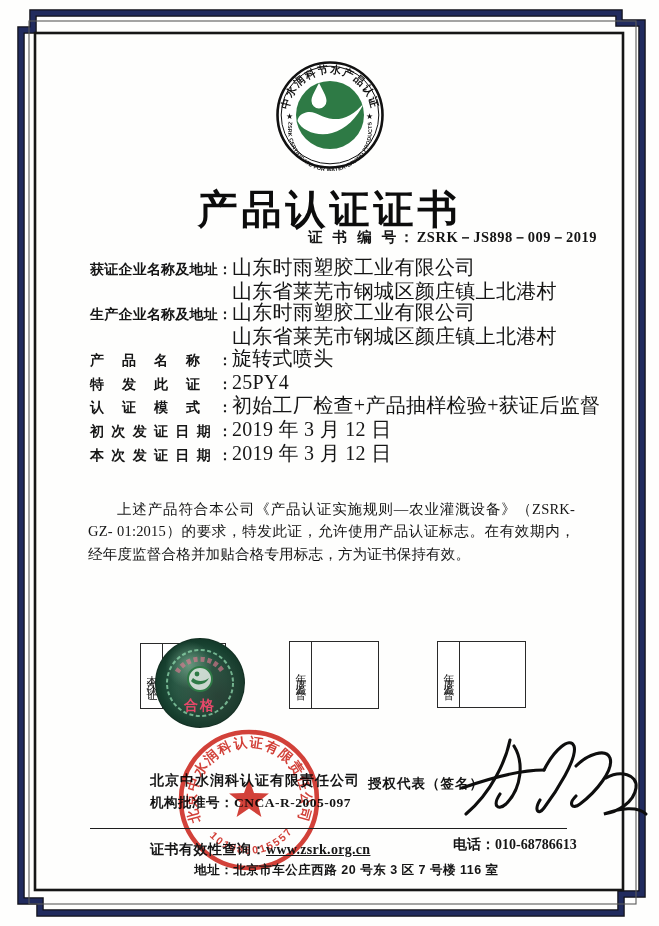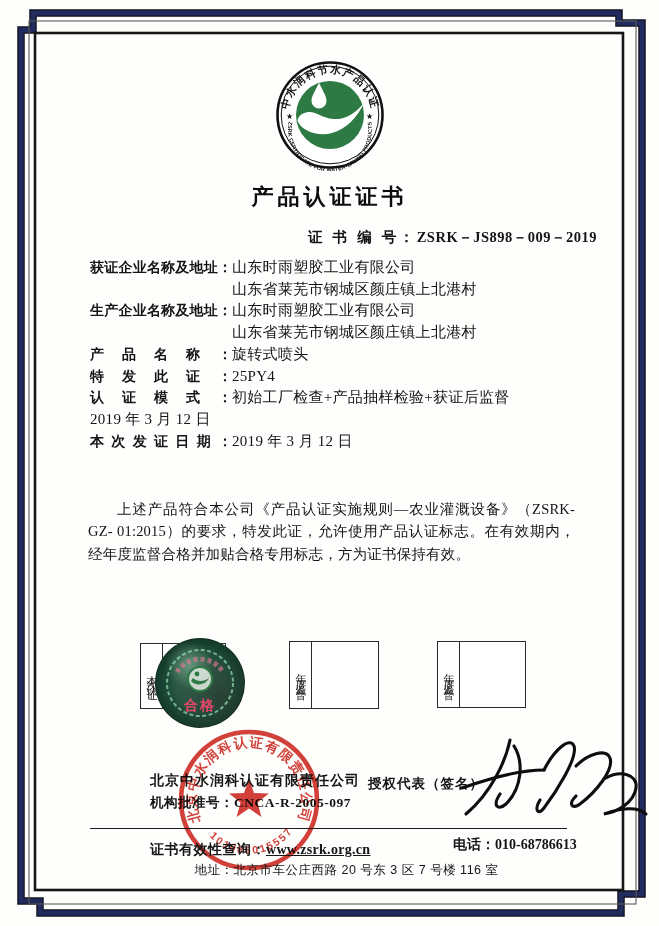--- a/index.html
+++ b/index.html
@@ -9,7 +9,7 @@
   svg text{user-select:none;}
 
   
-  .title{left:0;right:0;top:182px;text-align:center;font-size:22px;font-weight:700;
+  .title{left:0;right:0;top:182px;text-align:center;font-size:40px;font-weight:700;
          letter-spacing:4px;color:#0c0c0c;}
   
   .certno{top:228px;right:62px;font-size:14.5px;font-weight:700;

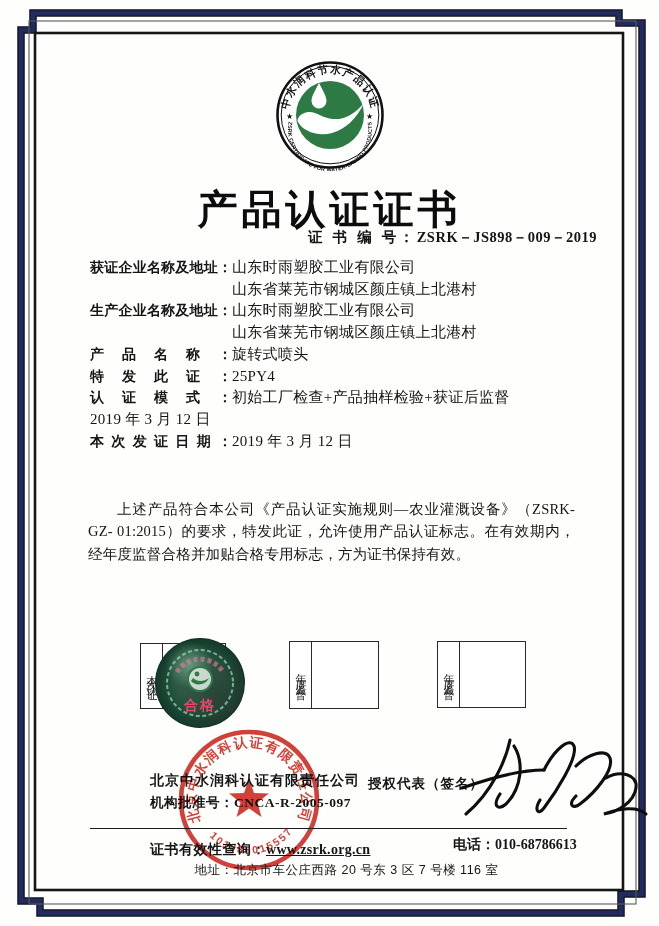--- a/index.html
+++ b/index.html
@@ -21,7 +21,7 @@
   .irow{display:flex;align-items:baseline;min-height:21.7px;line-height:21.7px;}
   .ilabel{display:inline-block;width:142px;flex:0 0 142px;text-align:justify;text-align-last:justify;
           font-weight:700;font-size:14px;letter-spacing:0;}
-  .ivalue{font-family:"Liberation Serif",serif;font-size:15px;letter-spacing:.3px;white-space:nowrap;}
+  .ivalue{font-family:"Liberation Serif",serif;font-size:20px;letter-spacing:.3px;white-space:nowrap;}
 
   
   .stmt{left:88px;top:498px;width:487px;font-family:"Liberation Serif",serif;font-size:14.5px;

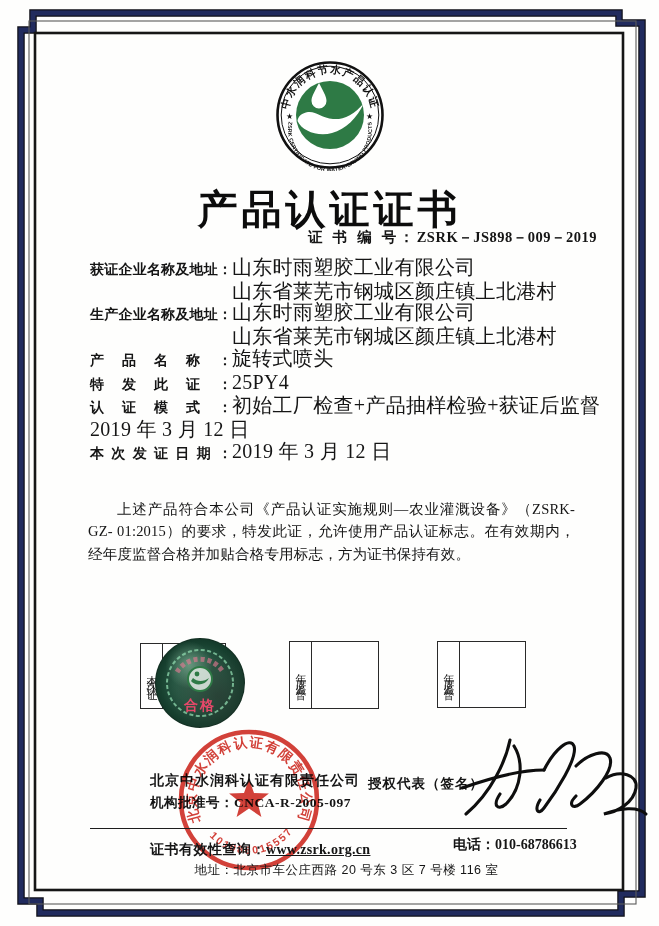--- a/index.html
+++ b/index.html
@@ -134,6 +134,7 @@
         <span class="ivalue">初始工厂检查+产品抽样检验+获证后监督</span>
       </div>
     <div class="irow">
+        <span class="ilabel">初次发证日期：</span>
         <span class="ivalue">2019 年 3 月 12 日</span>
       </div>
     <div class="irow">

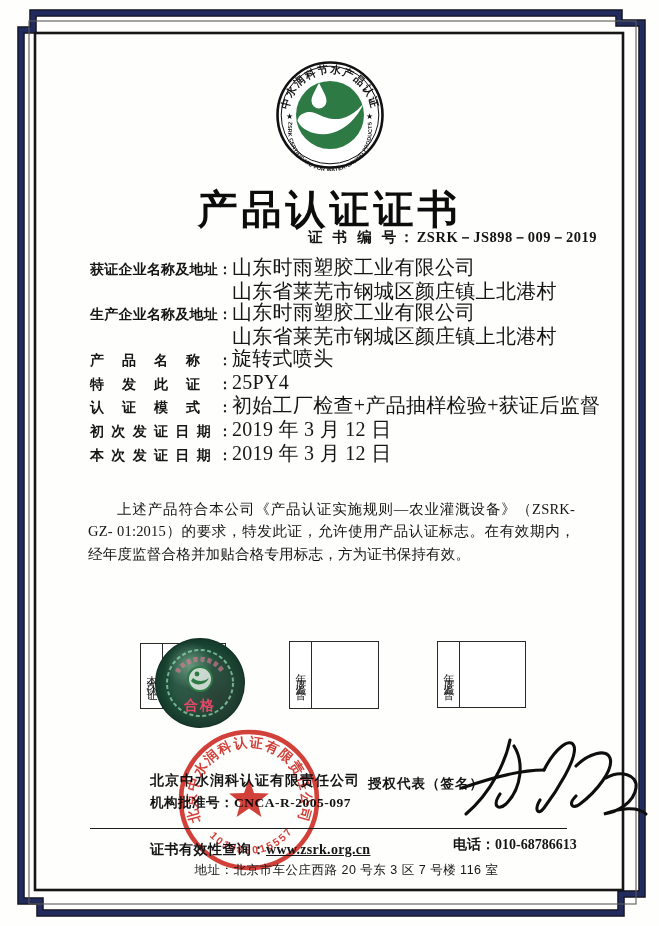--- a/index.html
+++ b/index.html
@@ -54,7 +54,7 @@
   .query .url{font-family:"Liberation Serif",serif;text-decoration:underline;letter-spacing:.3px;}
   .phone{left:453px;top:836px;font-size:14px;font-weight:700;}
   .phone .num{font-family:"Liberation Serif",serif;}
-  .address{left:35px;right:37px;top:862px;text-align:center;font-size:12.5px;font-weight:400;letter-spacing:.5px;padding-left:36px;}
+  .address{left:35px;right:37px;top:862px;text-align:center;font-size:12.5px;font-weight:700;letter-spacing:.5px;padding-left:36px;}
 
   .seal{mix-blend-mode:multiply;opacity:.92;}
 </style>

